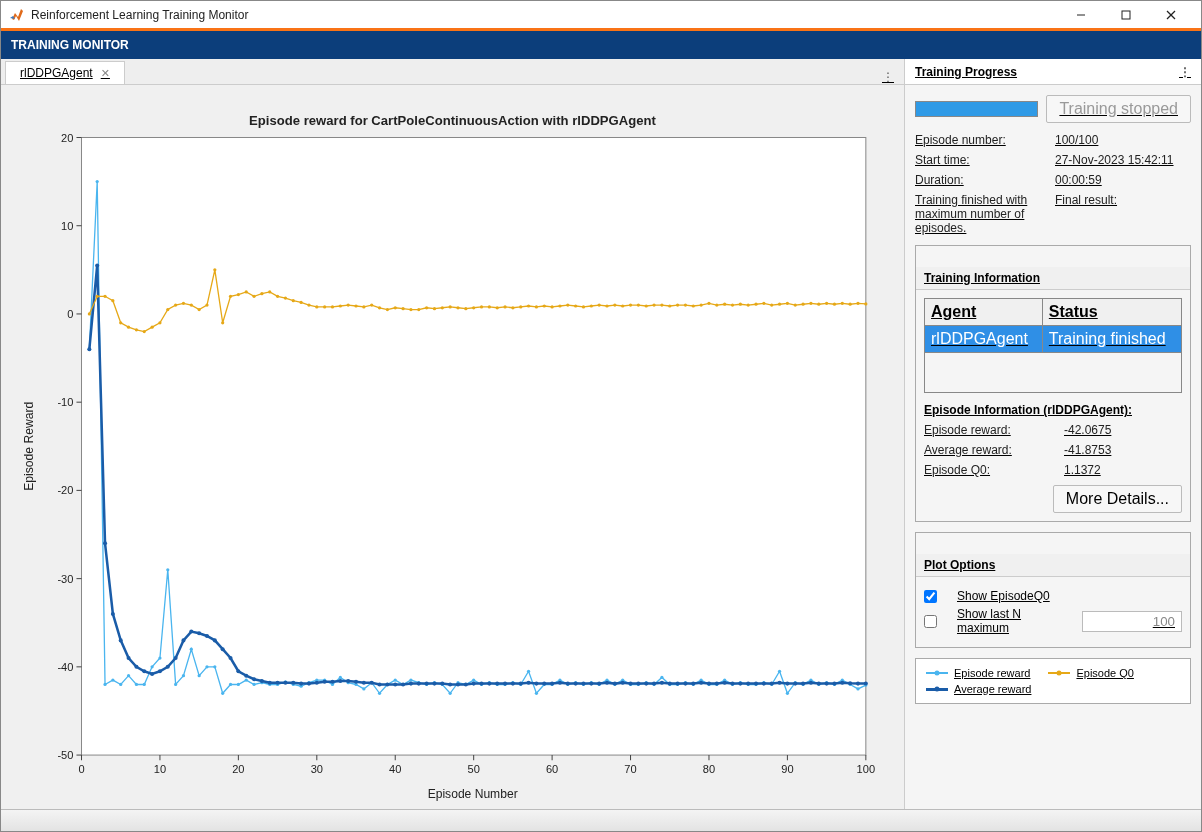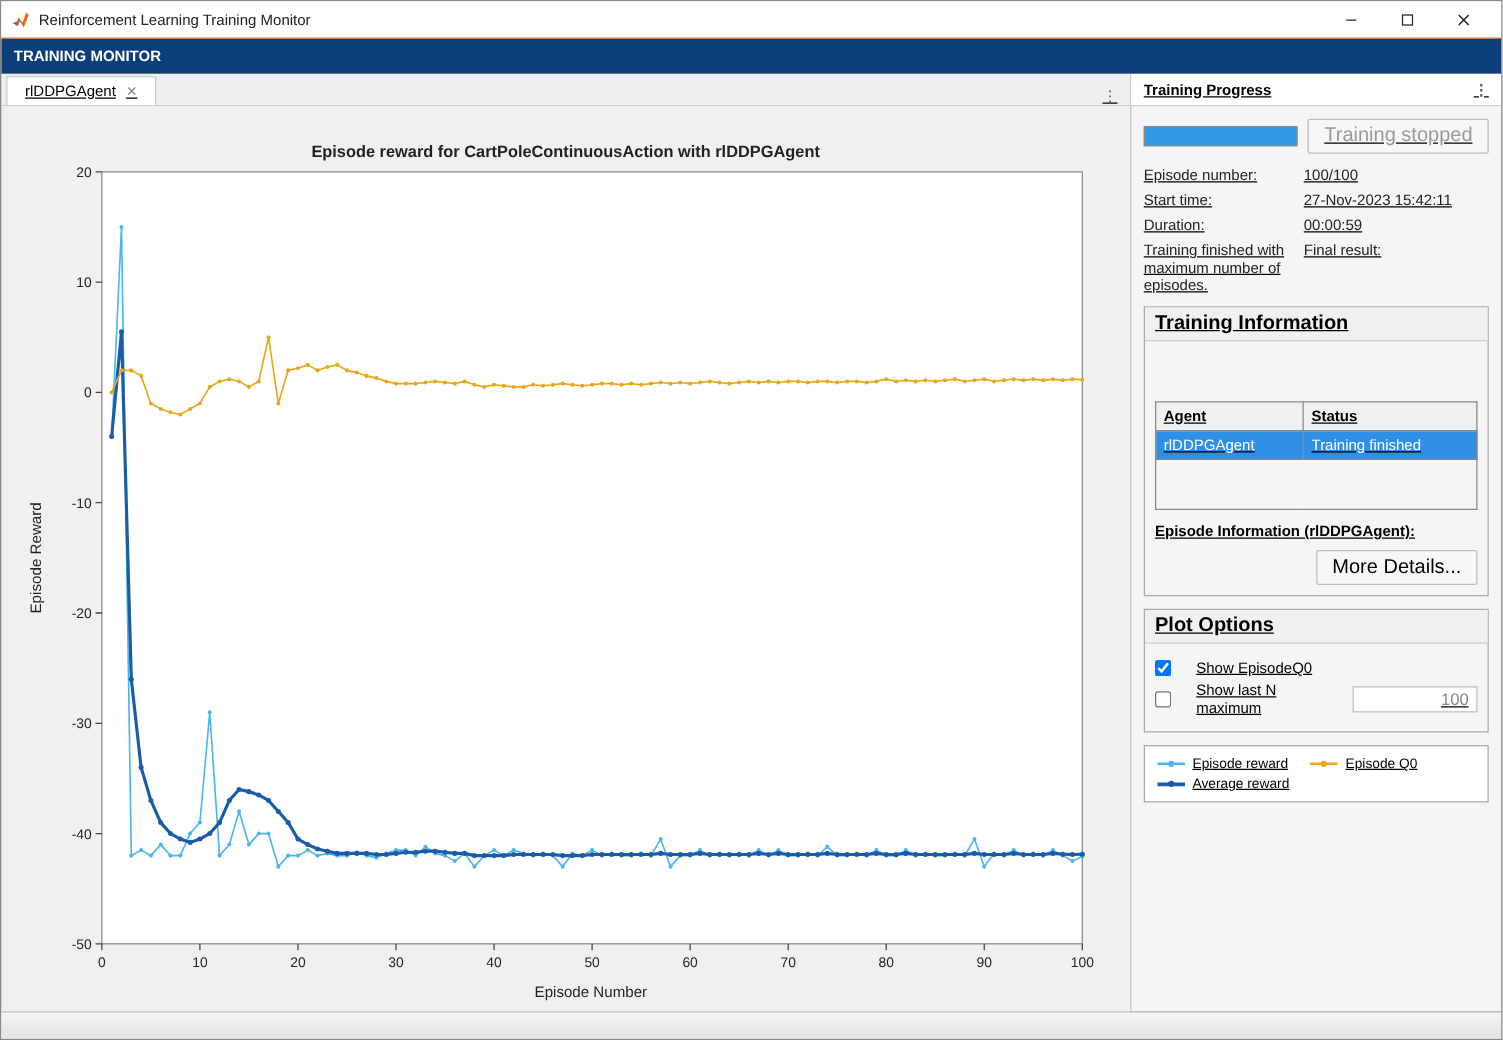--- a/index.html
+++ b/index.html
@@ -20,7 +20,7 @@
     display: flex;
     align-items: center;
     padding: 0 8px;
-    border-bottom: 1px solid #f97316;
+    border-bottom: 3px solid #f97316;
   }
   .titlebar .logo {
     width: 16px; height: 16px; margin-right: 6px;

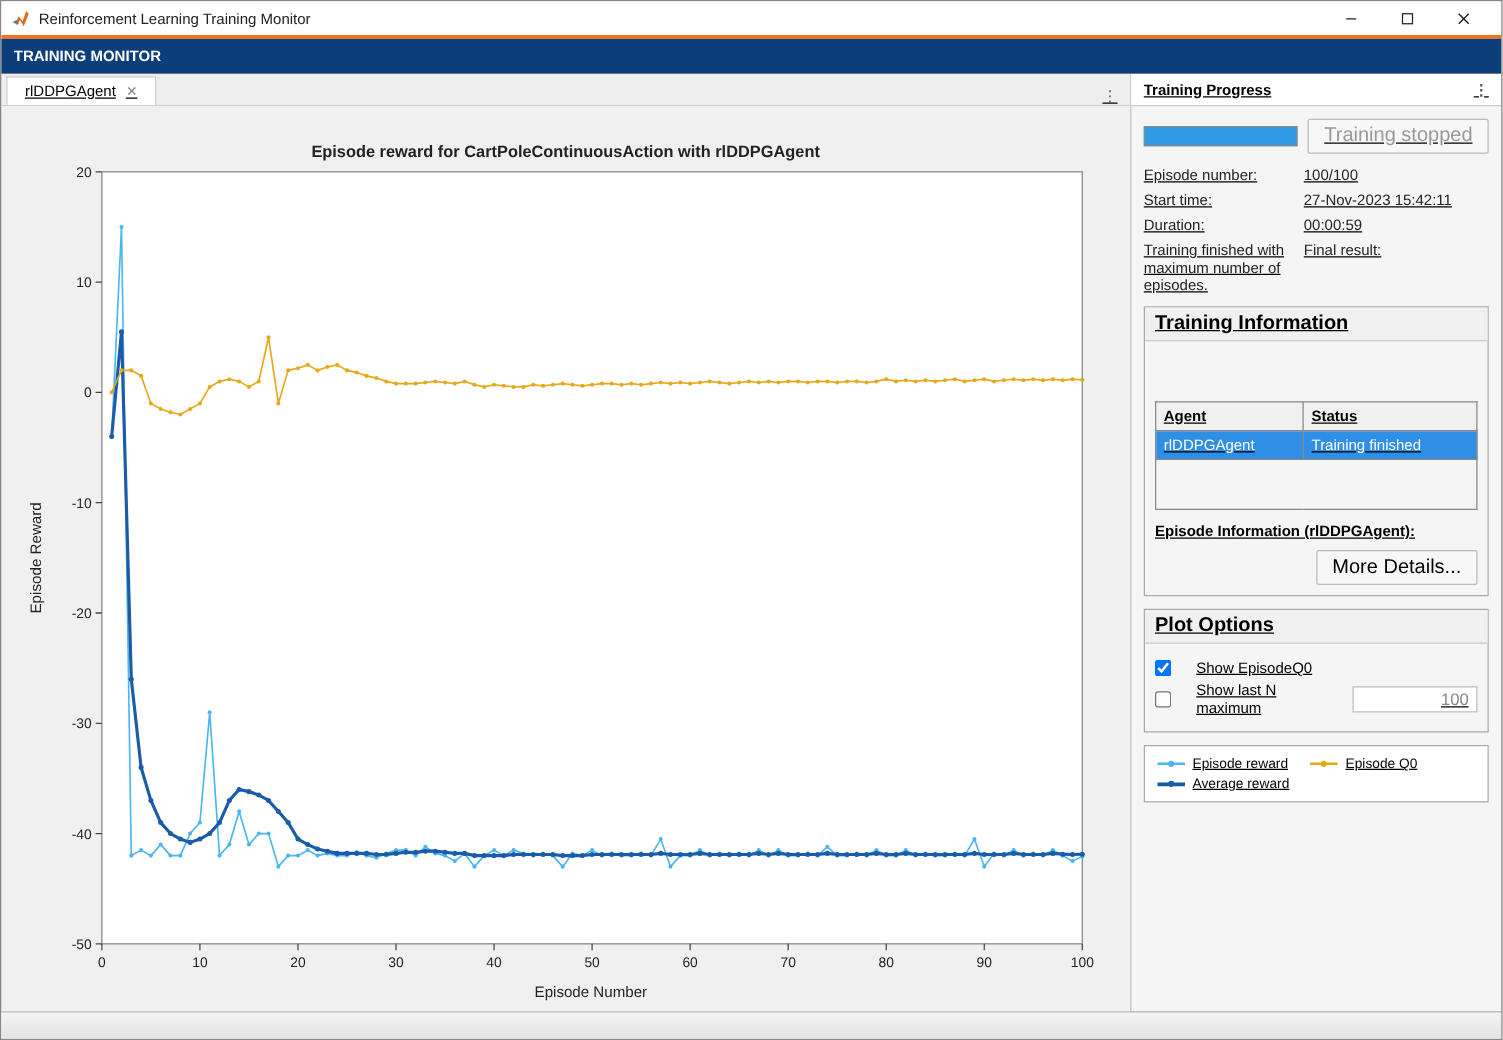--- a/index.html
+++ b/index.html
@@ -121,7 +121,7 @@
     cursor: pointer;
   }
   .btn.disabled { color: #999; cursor: default; }
-  .kv { display: grid; grid-template-columns: 120px 1fr; gap: 6px 8px; font-size: 12px; }
+  .kv { display: grid; grid-template-columns: 120px 1fr; gap: 6px 20px; font-size: 12px; }
   .kv div { color: #222; }
   .panel {
     border: 1px solid #aaa;

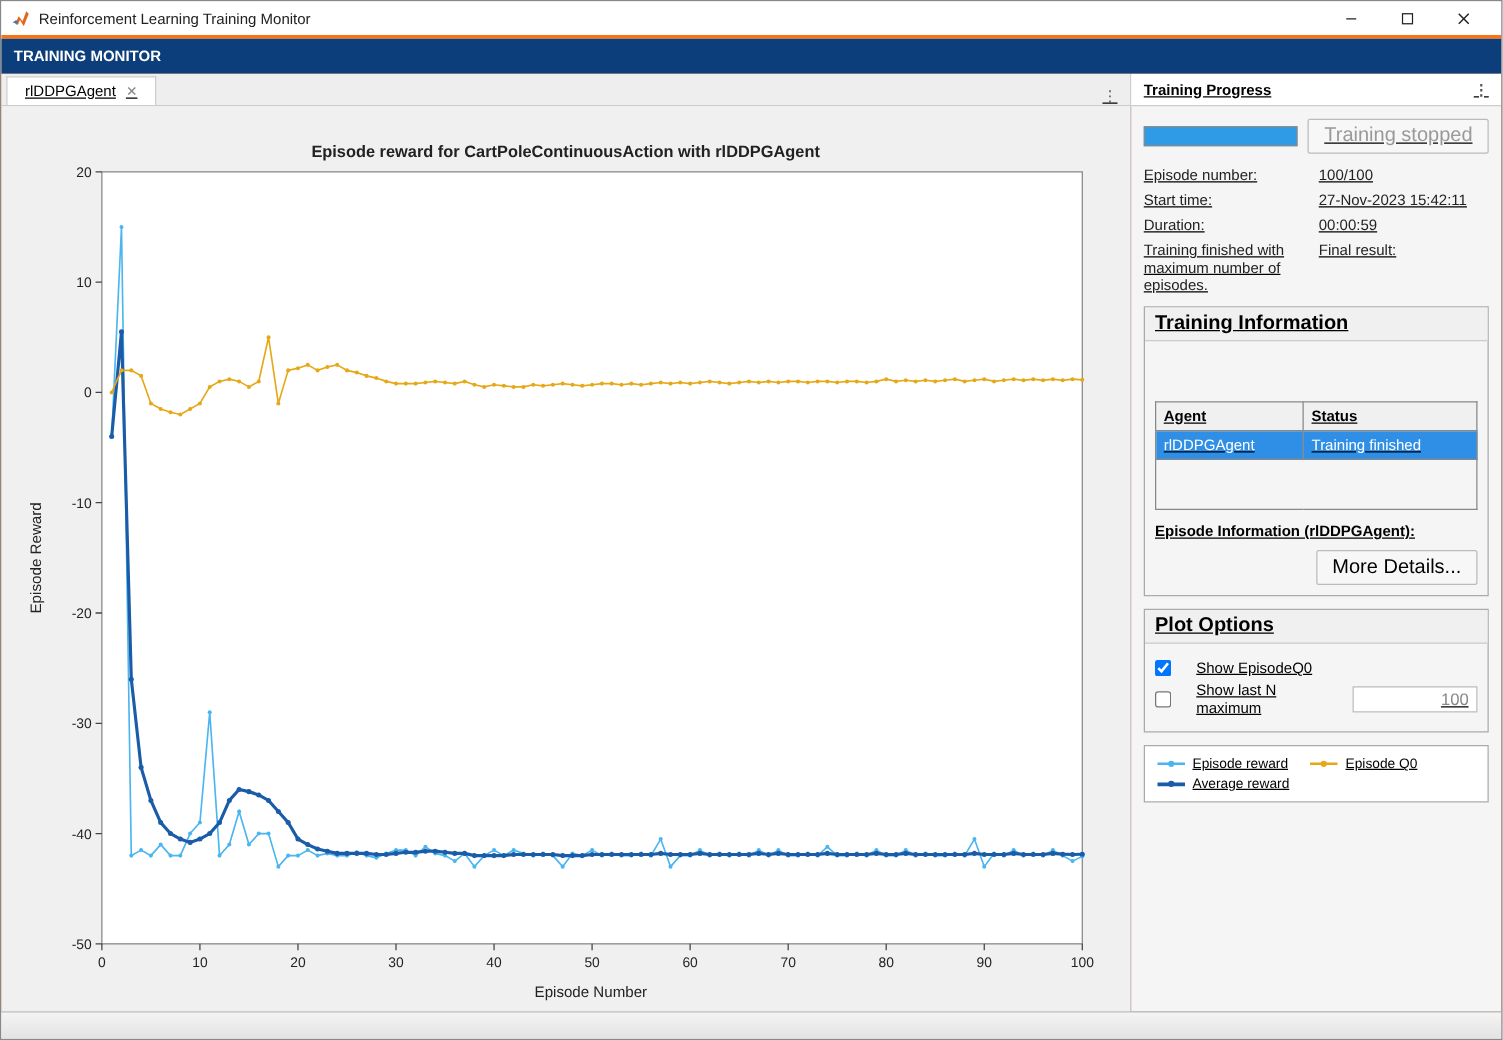--- a/index.html
+++ b/index.html
@@ -129,10 +129,11 @@
   }
   .panel .panel-title {
     padding: 4px 8px;
-    font-size: 16px;
+    font-size: 12px;
     font-weight: 600;
     background: #f0f0f0;
     border-bottom: 1px solid #ccc;
+    margin-top: 21px;
   }
   .panel .panel-body { padding: 8px; font-size: 12px; }
   table.info-table {

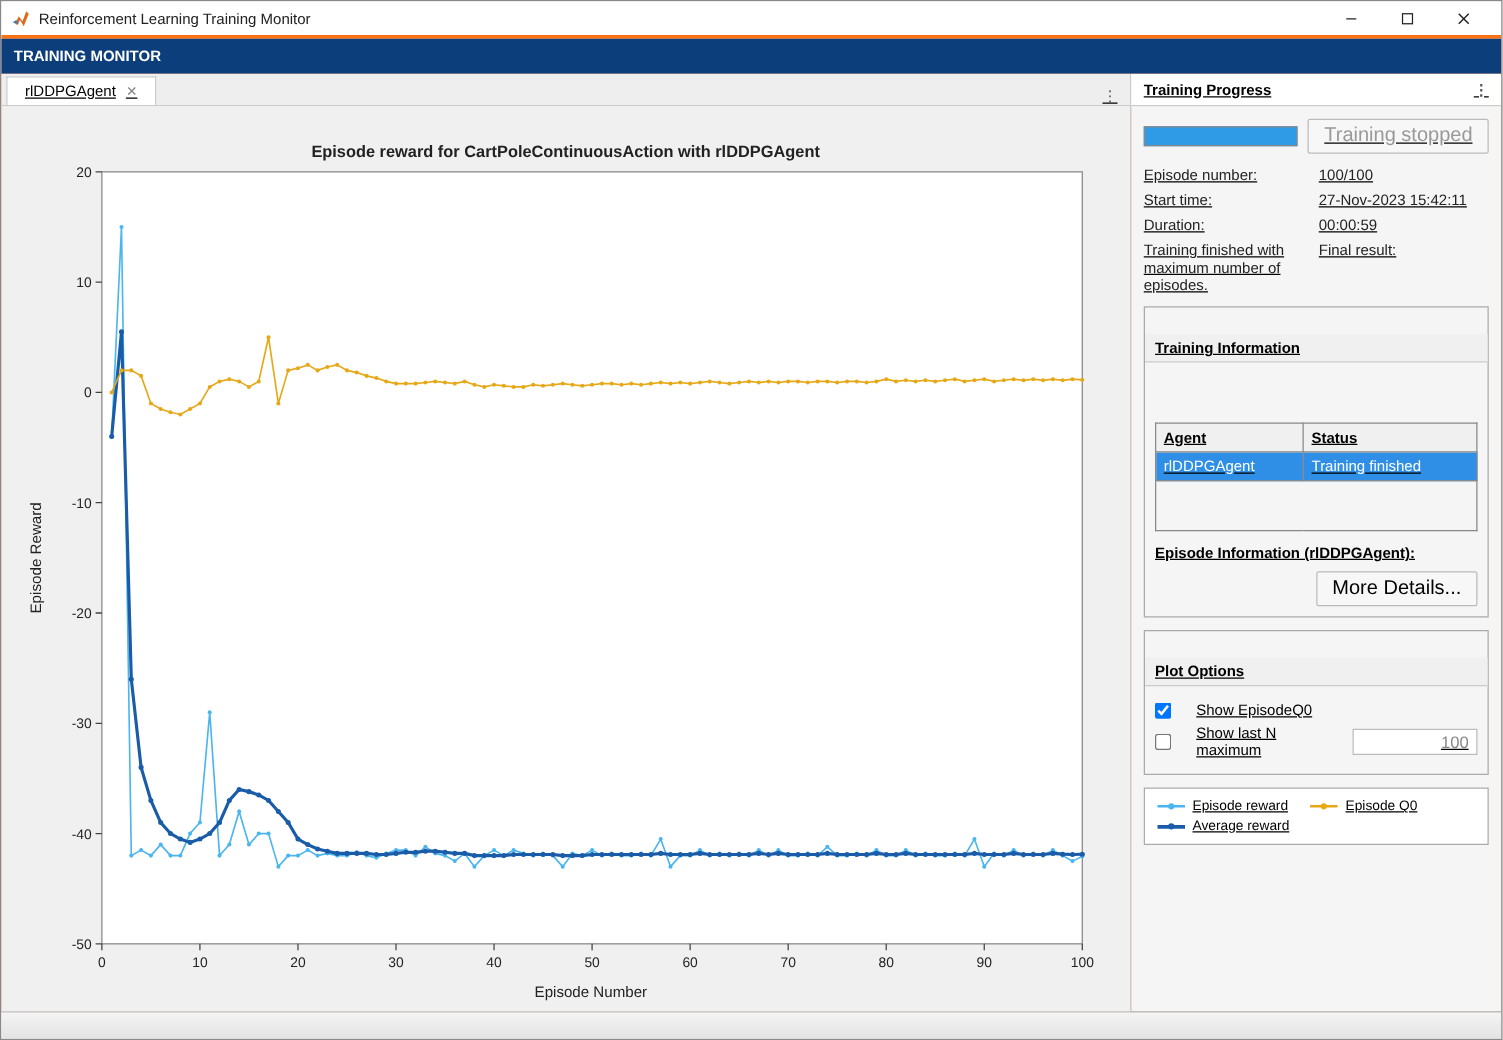--- a/index.html
+++ b/index.html
@@ -137,9 +137,8 @@
   }
   .panel .panel-body { padding: 8px; font-size: 12px; }
   table.info-table {
-    width: 100%; border-collapse: collapse; font-size: 12px;
+    width: 100%; border-collapse: collapse; font-size: 16px;
     border: 1px solid #888;
-    margin-top: 40px;
   }
   table.info-table th {
     text-align: left; padding: 4px 6px; background: #f0f0f0; border: 1px solid #888; font-weight: 600;

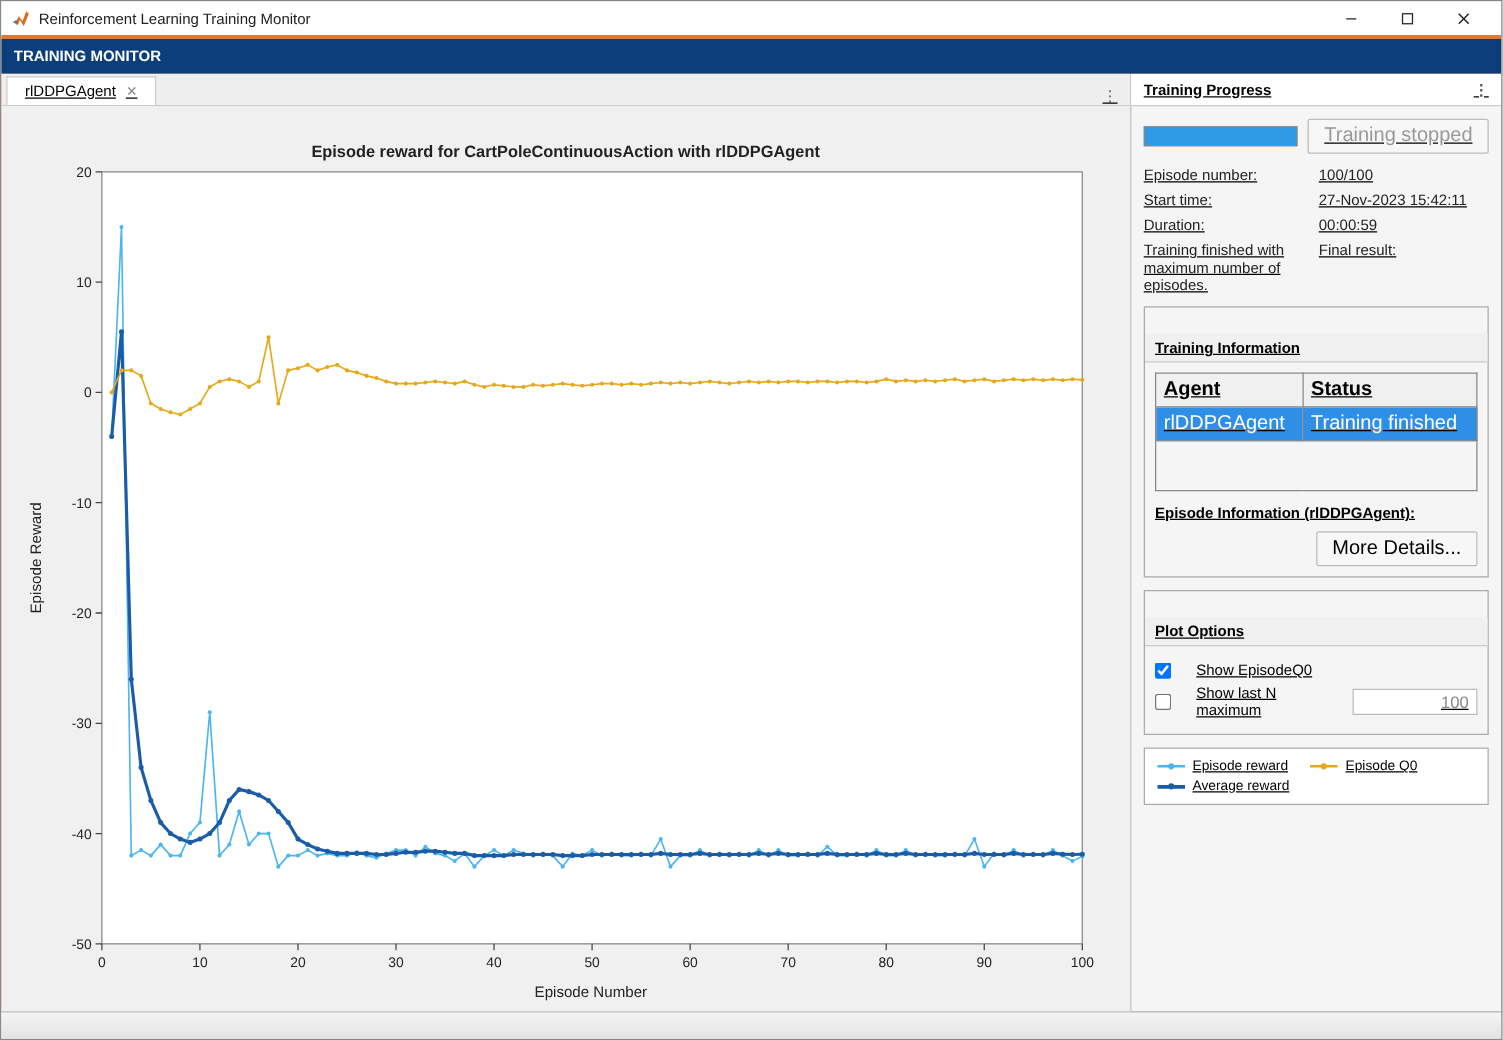--- a/index.html
+++ b/index.html
@@ -625,6 +625,14 @@
           </table>
           <div style="height:10px"></div>
           <div style="font-weight:600;margin-bottom:6px;">Episode Information (rlDDPGAgent):</div>
+          <div class="kv">
+            <div>Episode reward:</div>
+            <div>-42.0675</div>
+            <div>Average reward:</div>
+            <div>-41.8753</div>
+            <div>Episode Q0:</div>
+            <div>1.1372</div>
+          </div>
           <div style="text-align:right;margin-top:8px;">
             <button class="btn">More Details...</button>
           </div>

